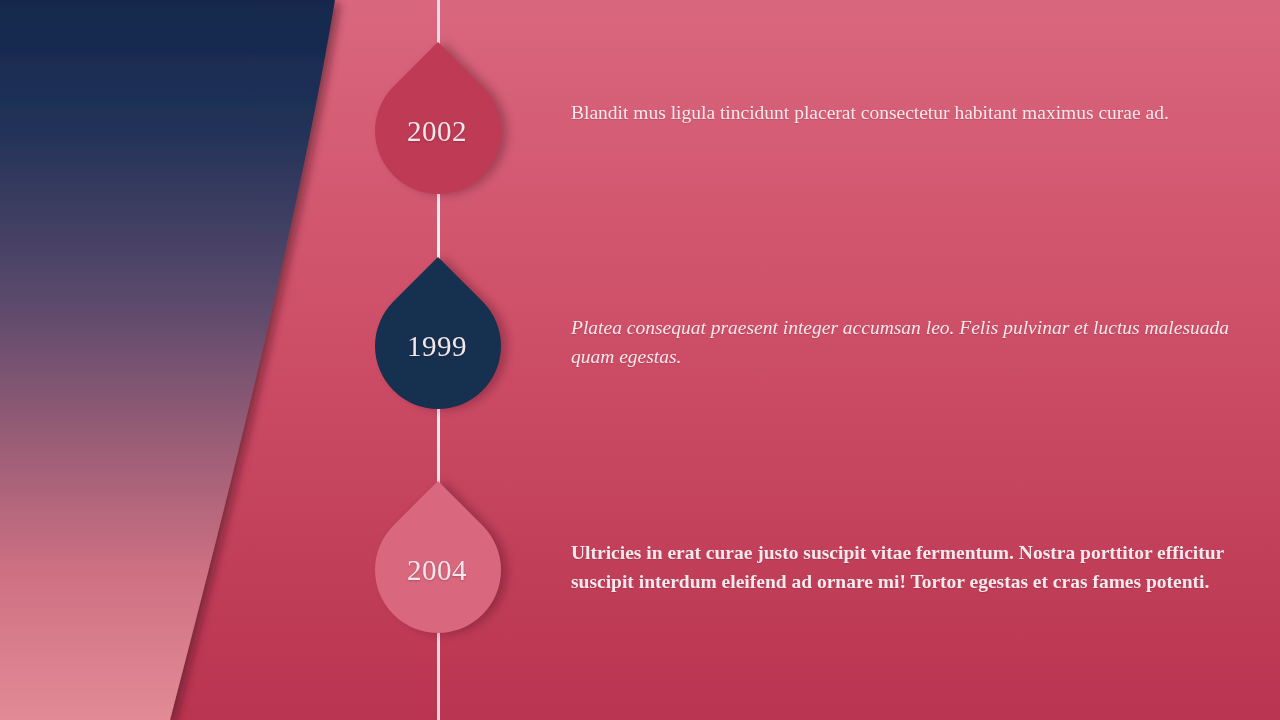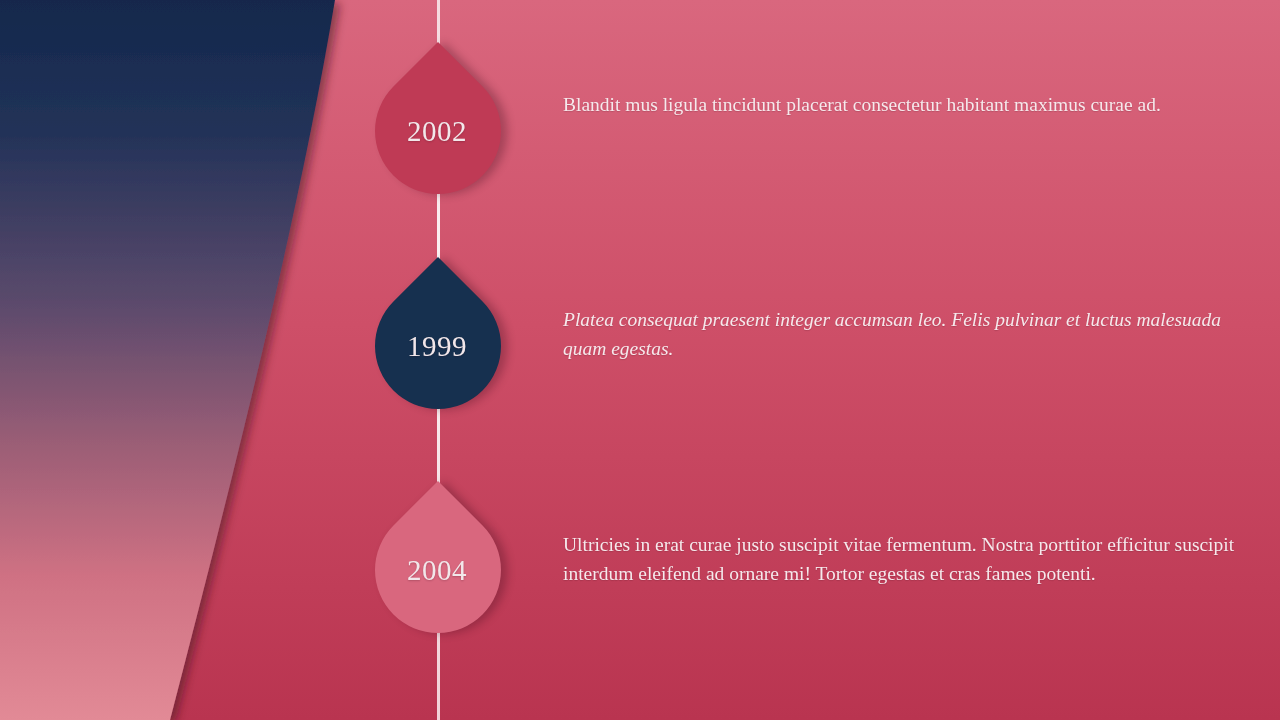--- a/index.html
+++ b/index.html
@@ -98,7 +98,7 @@
     color: #f6e9ec;
     text-shadow: 0 1px 1px rgba(60, 12, 28, .18);
   }
-  .entry-body p { margin: 8px; }
+  .entry-body p { margin: 16px; }
 </style>
 </head>
 <body>

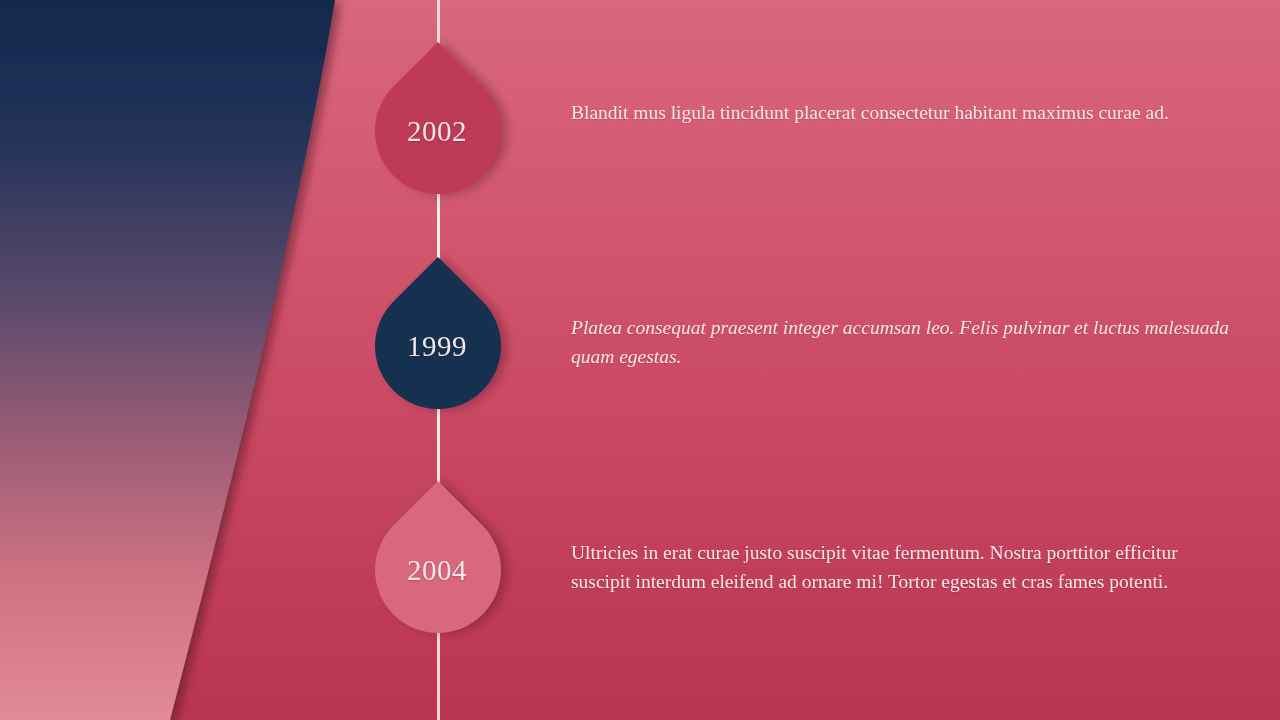--- a/index.html
+++ b/index.html
@@ -151,7 +151,7 @@
       <div class="marker" style="background:#d9677e;"></div>
       <div class="marker-year">2004</div>
     </div>
-    <div class="entry-body" style="top:-48px;">
+    <div class="entry-body" style="top:-48px;font-weight:bold;">
       <p>Ultricies in erat curae justo suscipit vitae fermentum. Nostra porttitor efficitur suscipit interdum eleifend ad ornare mi! Tortor egestas et cras fames potenti.</p>
     </div>
   </div>

